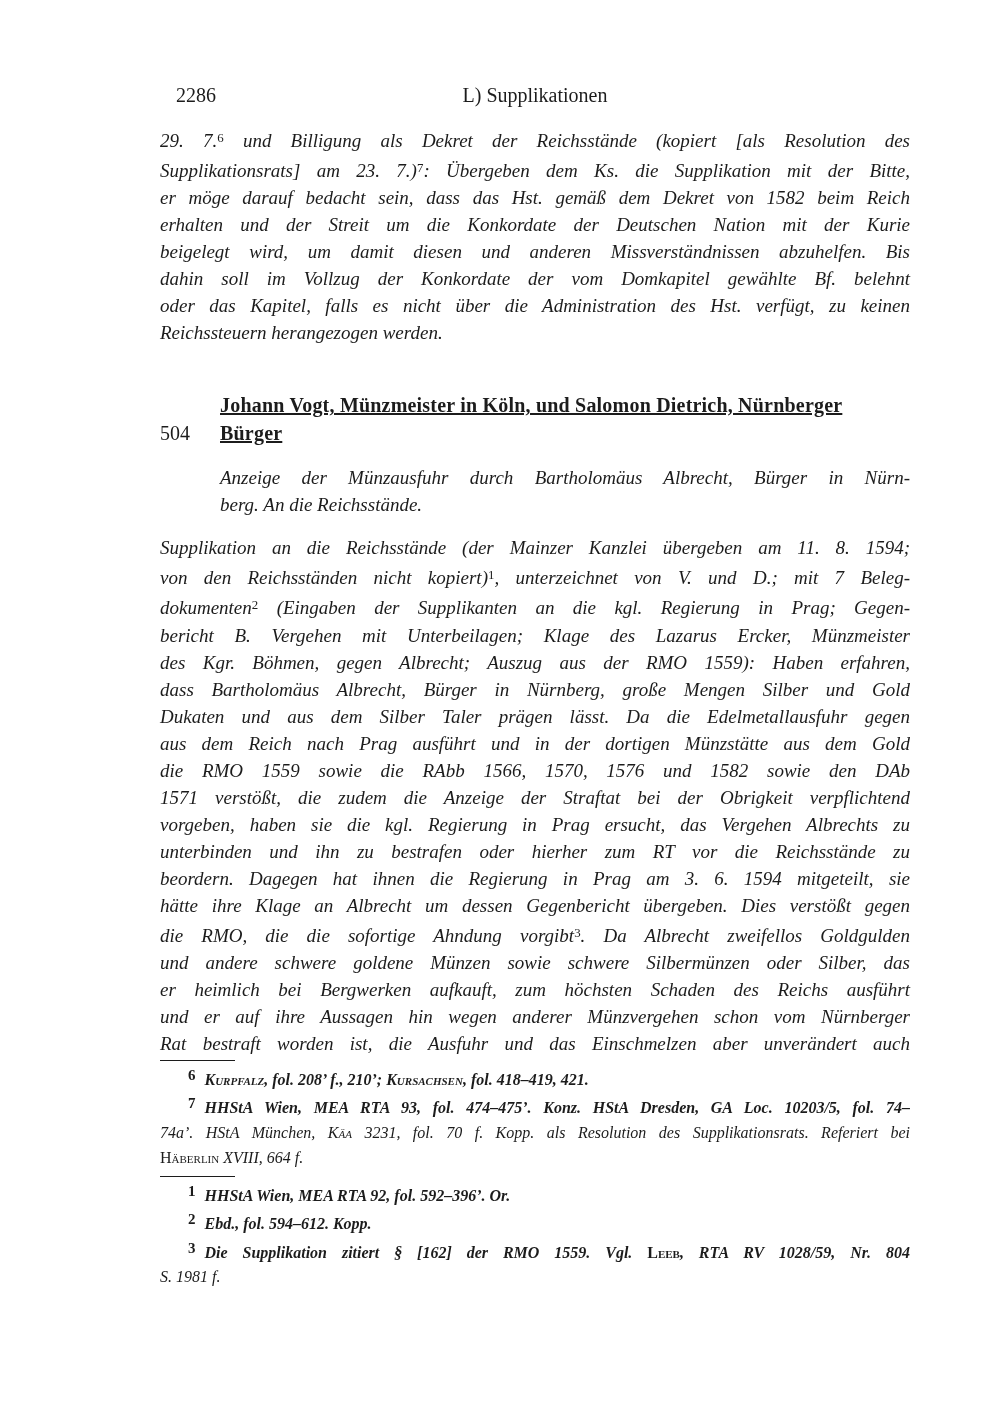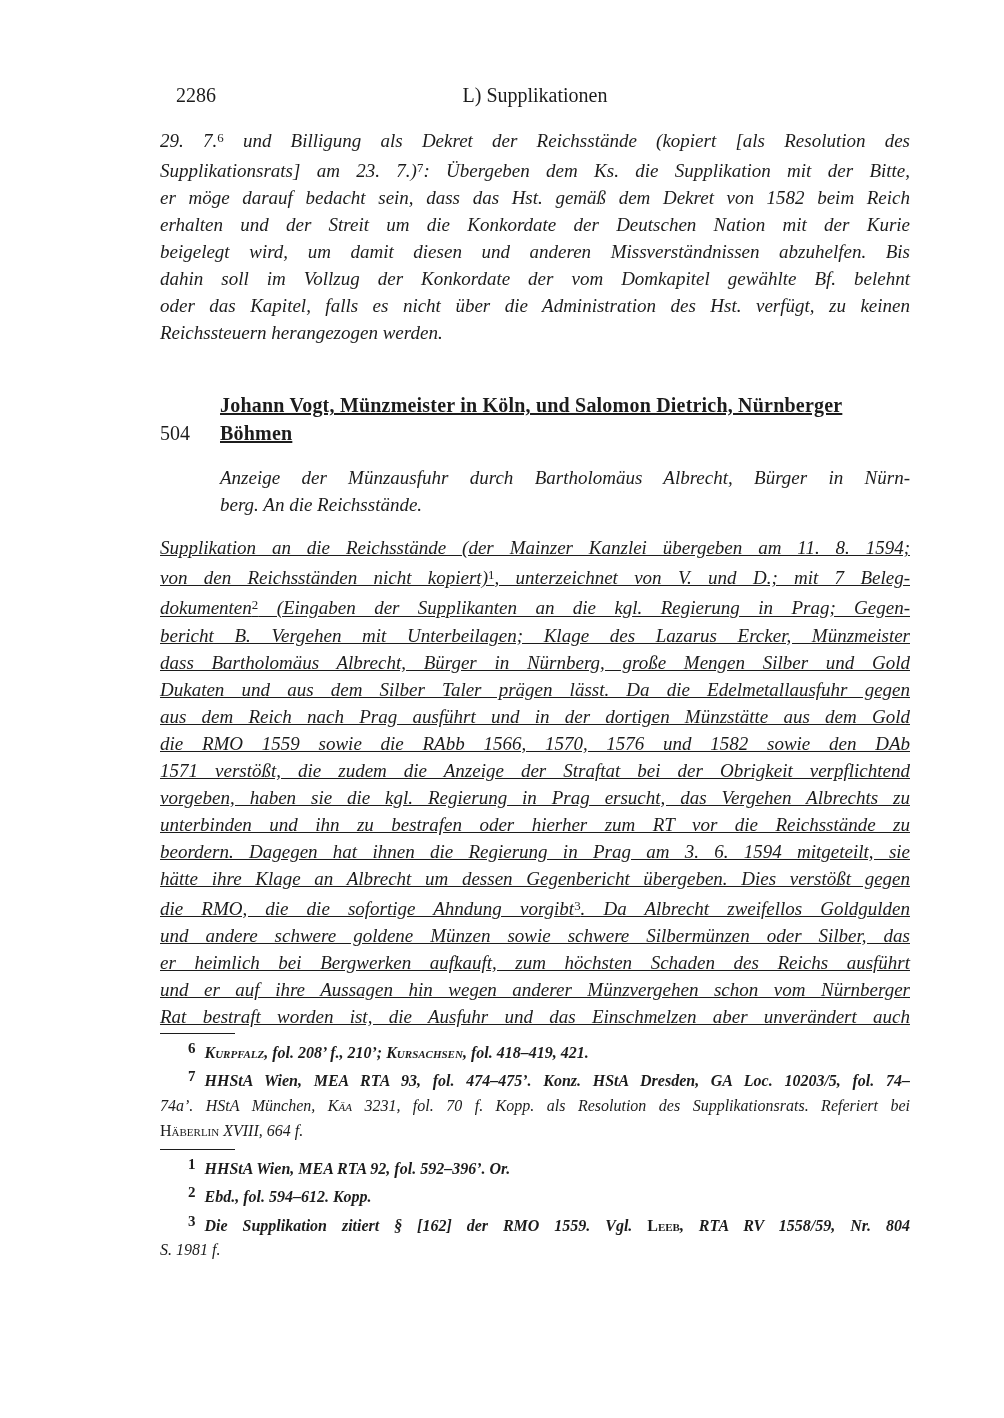--- a/index.html
+++ b/index.html
@@ -75,7 +75,7 @@
     <div class="num">504</div>
     <div class="title">
         <div class="ln"><span>Johann Vogt, Münzmeister in Köln, und Salomon Dietrich, Nürnberger</span></div>
-        <div class="ln"><span>Böhmen</span></div>
+        <div class="ln"><span>Bürger</span></div>
       </div>
   </div>
 

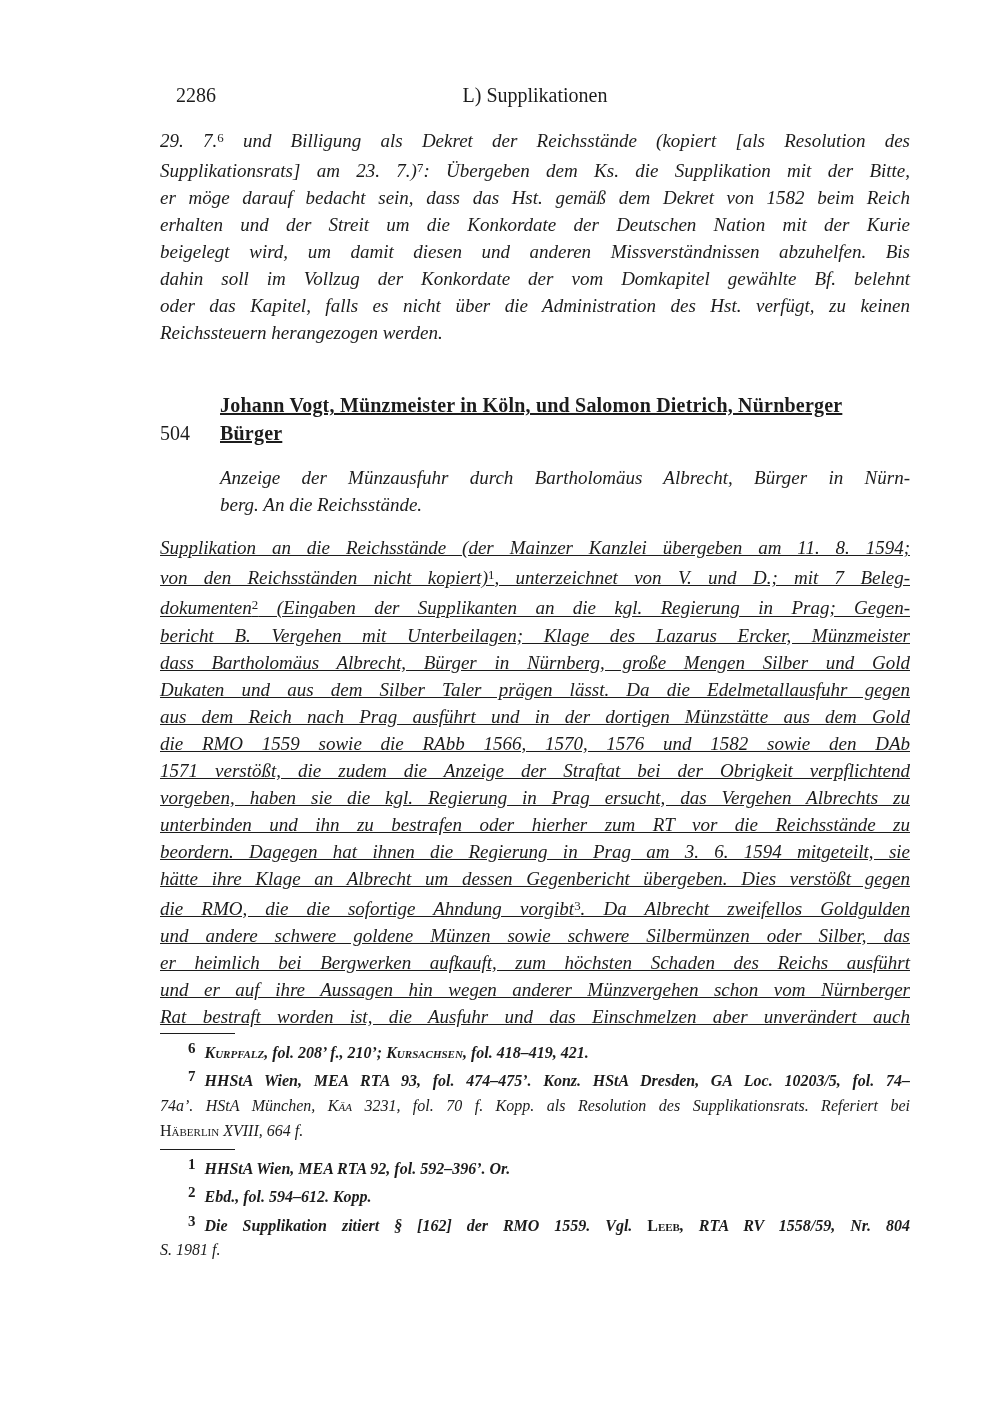--- a/index.html
+++ b/index.html
@@ -28,7 +28,7 @@
   .heading .title { flex: 1; font-weight: bold; letter-spacing: 0.2px; text-decoration: underline; }
 
   .regest { margin-left: 60px; margin-top: 17px; }
-  .bodypara { margin-top: 16px; text-decoration: underline; }
+  .bodypara { margin-top: 16px; }
 
   .fnsep1 { width: 75px; border: 0; border-top: 1.5px solid #1c1c1c; margin: 3px 0 2px 0; }
   .fnsep2 { width: 75px; border: 0; border-top: 1.5px solid #1c1c1c; margin: 6px 0 2px 0; }

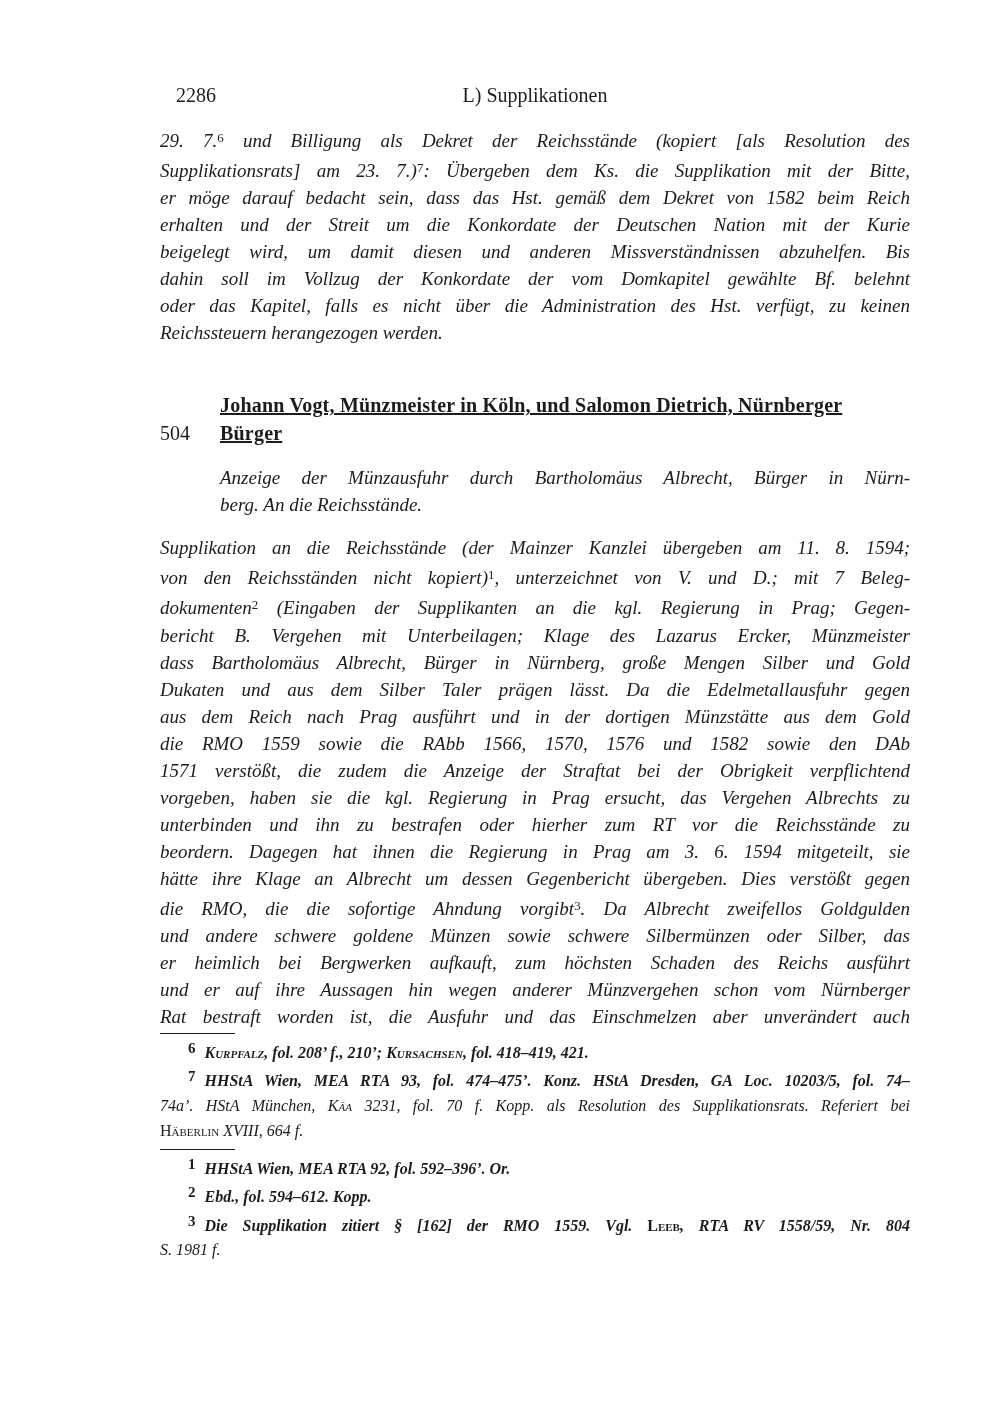--- a/index.html
+++ b/index.html
@@ -89,6 +89,7 @@
       <div class="ln j"><span>von den Reichsständen nicht kopiert)</span><span class="sup">1</span><span>, unterzeichnet von V. und D.; mit 7 Beleg-</span></div>
       <div class="ln j"><span>dokumenten</span><span class="sup">2</span><span> (Eingaben der Supplikanten an die kgl. Regierung in Prag; Gegen-</span></div>
       <div class="ln j"><span>bericht B. Vergehen mit Unterbeilagen; Klage des Lazarus Ercker, Münzmeister</span></div>
+      <div class="ln j"><span>des Kgr. Böhmen, gegen Albrecht; Auszug aus der RMO 1559): Haben erfahren,</span></div>
       <div class="ln j"><span>dass Bartholomäus Albrecht, Bürger in Nürnberg, große Mengen Silber und Gold</span></div>
       <div class="ln j"><span>Dukaten und aus dem Silber Taler prägen lässt. Da die Edelmetallausfuhr gegen</span></div>
       <div class="ln j"><span>aus dem Reich nach Prag ausführt und in der dortigen Münzstätte aus dem Gold</span></div>

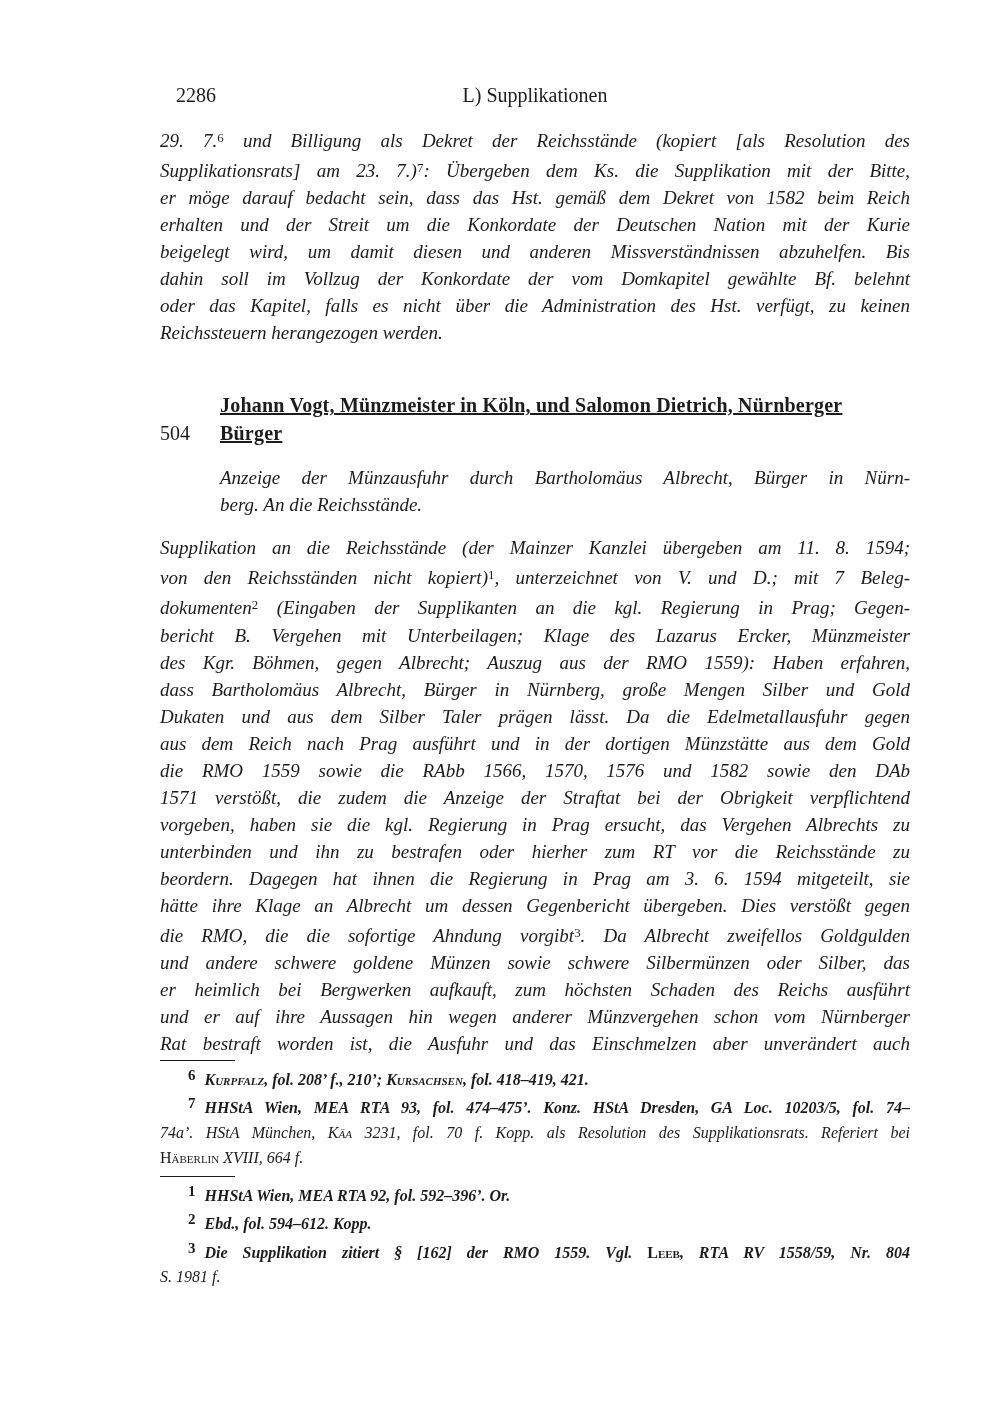--- a/index.html
+++ b/index.html
@@ -118,7 +118,7 @@
   <div class="fng">
       <div class="ln fn-first"><span class="fn-m">1</span><span>HHStA Wien, MEA RTA 92, fol. 592–396’. Or.</span></div>
       <div class="ln fn-first"><span class="fn-m">2</span><span>Ebd., fol. 594–612. Kopp.</span></div>
-      <div class="ln j fn-first"><span class="fn-m">3</span><span>Die Supplikation zitiert § [162] der RMO 1559. Vgl. </span><span class="sc-up">Leeb</span><span>, RTA RV 1558/59, Nr. 804</span></div>
+      <div class="ln j fn-first"><span class="fn-m">3</span><span>Die Supplikation zitiert § [162] der RMO 1559. Vgl. </span><span class="sc-up">Leeb</span><span>, RTA RV 1028/59, Nr. 804</span></div>
       <div class="ln"><span>S. 1981 f.</span></div>
     </div>
 

